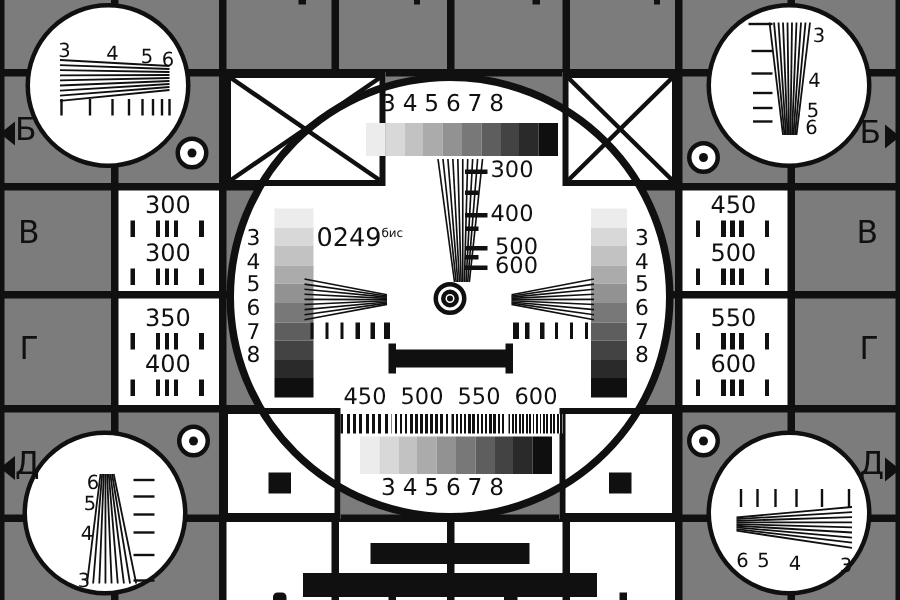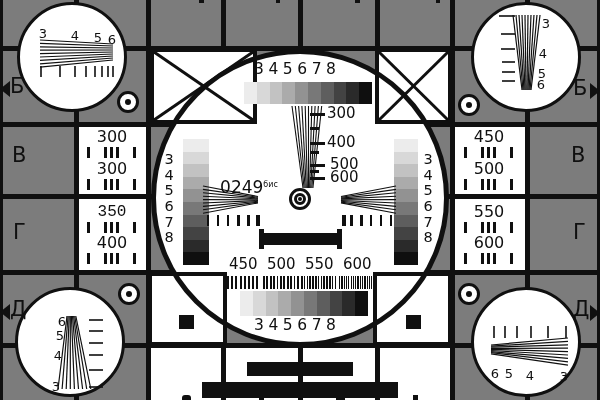--- a/index.html
+++ b/index.html
@@ -152,7 +152,7 @@
   <div class="txt" style="left:330px;top:157px;font-size:15px;">500</div>
   <div class="txt" style="left:330px;top:170px;font-size:15px;">600</div>
 
-  <div class="txt" style="left:211px;top:151px;width:76px;text-align:center;font-size:17px;margin-top:28px;">
+  <div class="txt" style="left:211px;top:151px;width:76px;text-align:left;font-size:17px;">
     <span>0249</span><sup class="bis">бис</sup>
   </div>
 

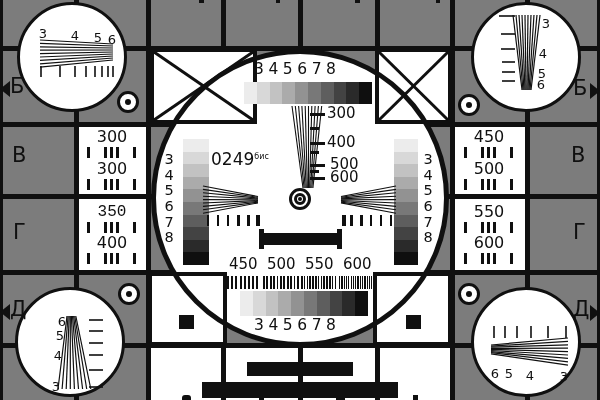--- a/index.html
+++ b/index.html
@@ -280,7 +280,7 @@
   <div class="freqticks" style="left:87px;top:147px;"></div>
   <div class="colnum" style="left:76px;top:161px;">300</div>
   <div class="freqticks" style="left:87px;top:179px;"></div>
-  <div class="colnum" style="left:76px;top:204px;font-family:Liberation Mono, monospace;">350</div>
+  <div class="colnum" style="left:76px;top:204px;">350</div>
   <div class="freqticks" style="left:87px;top:222px;"></div>
   <div class="colnum" style="left:76px;top:235px;">400</div>
   <div class="freqticks" style="left:87px;top:253px;"></div>

